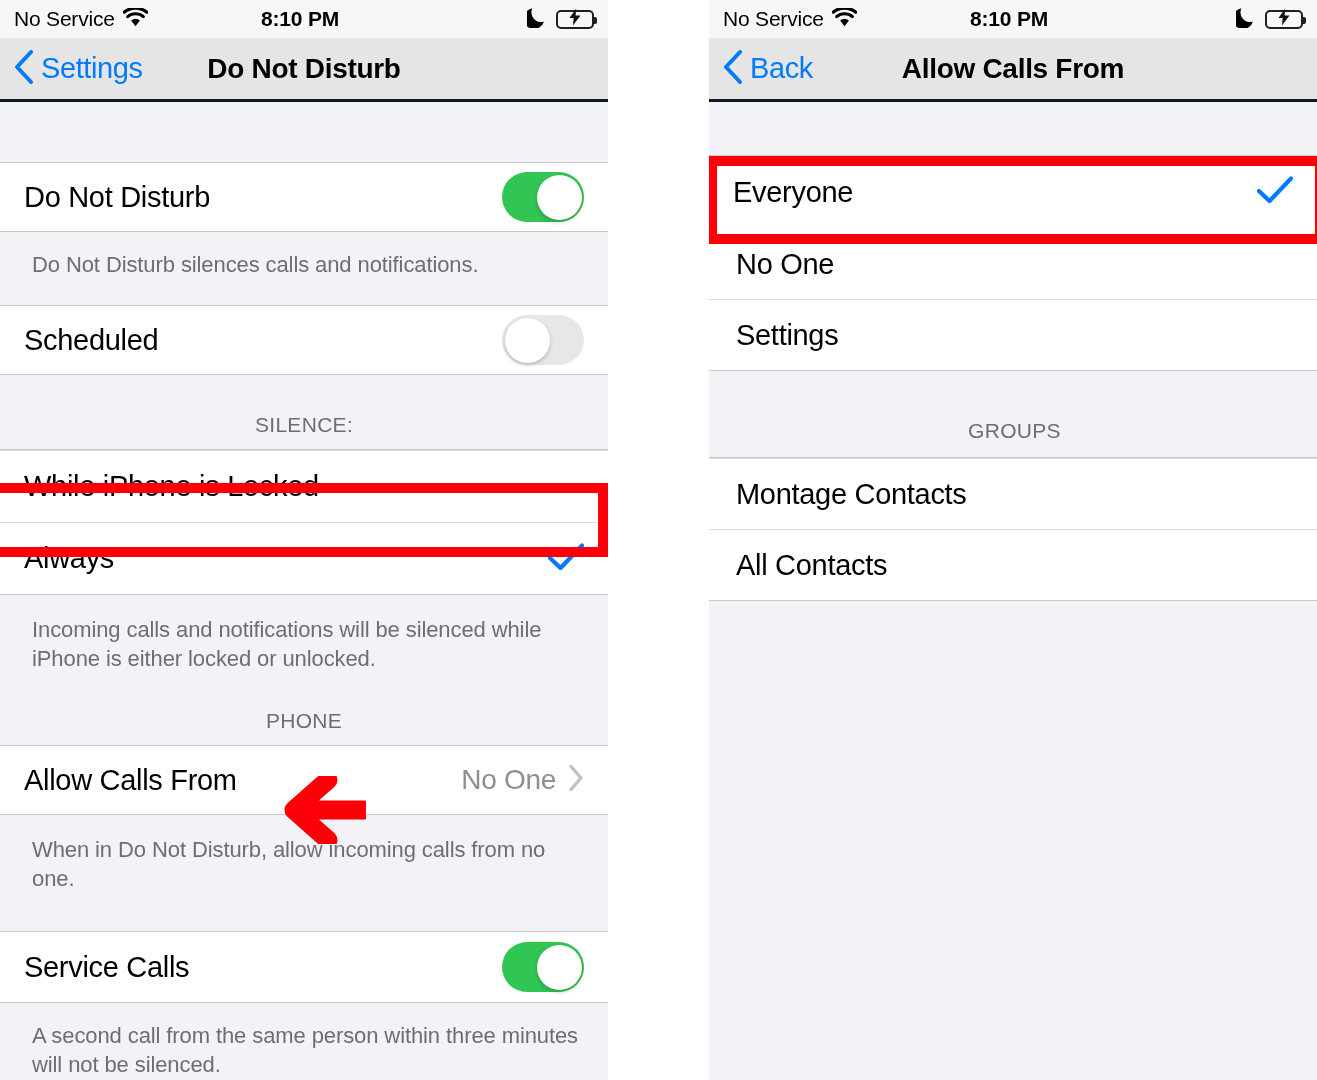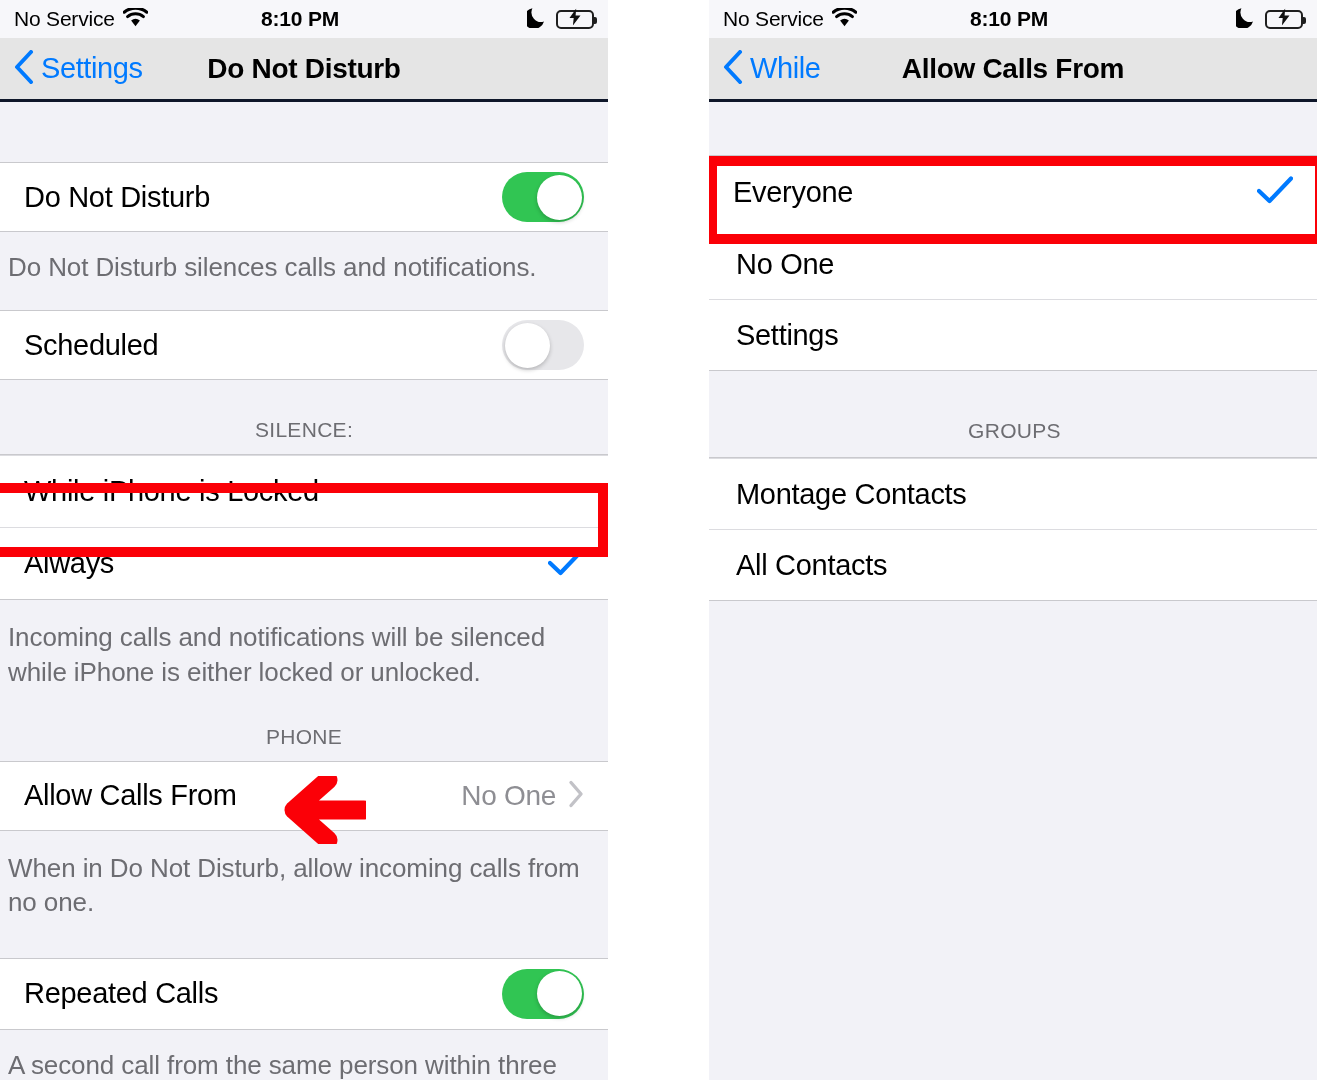--- a/index.html
+++ b/index.html
@@ -370,7 +370,7 @@
             <path d="M17 2 L3 17 L17 32" stroke="#007aff" stroke-width="4" fill="none" stroke-linecap="round" stroke-linejoin="round"></path>
           </svg>
         </span>
-        <span class="nav-back-label">While</span>
+        <span class="nav-back-label">Back</span>
       </div>
       <div class="nav-title">Allow Calls From</div>
     </div>

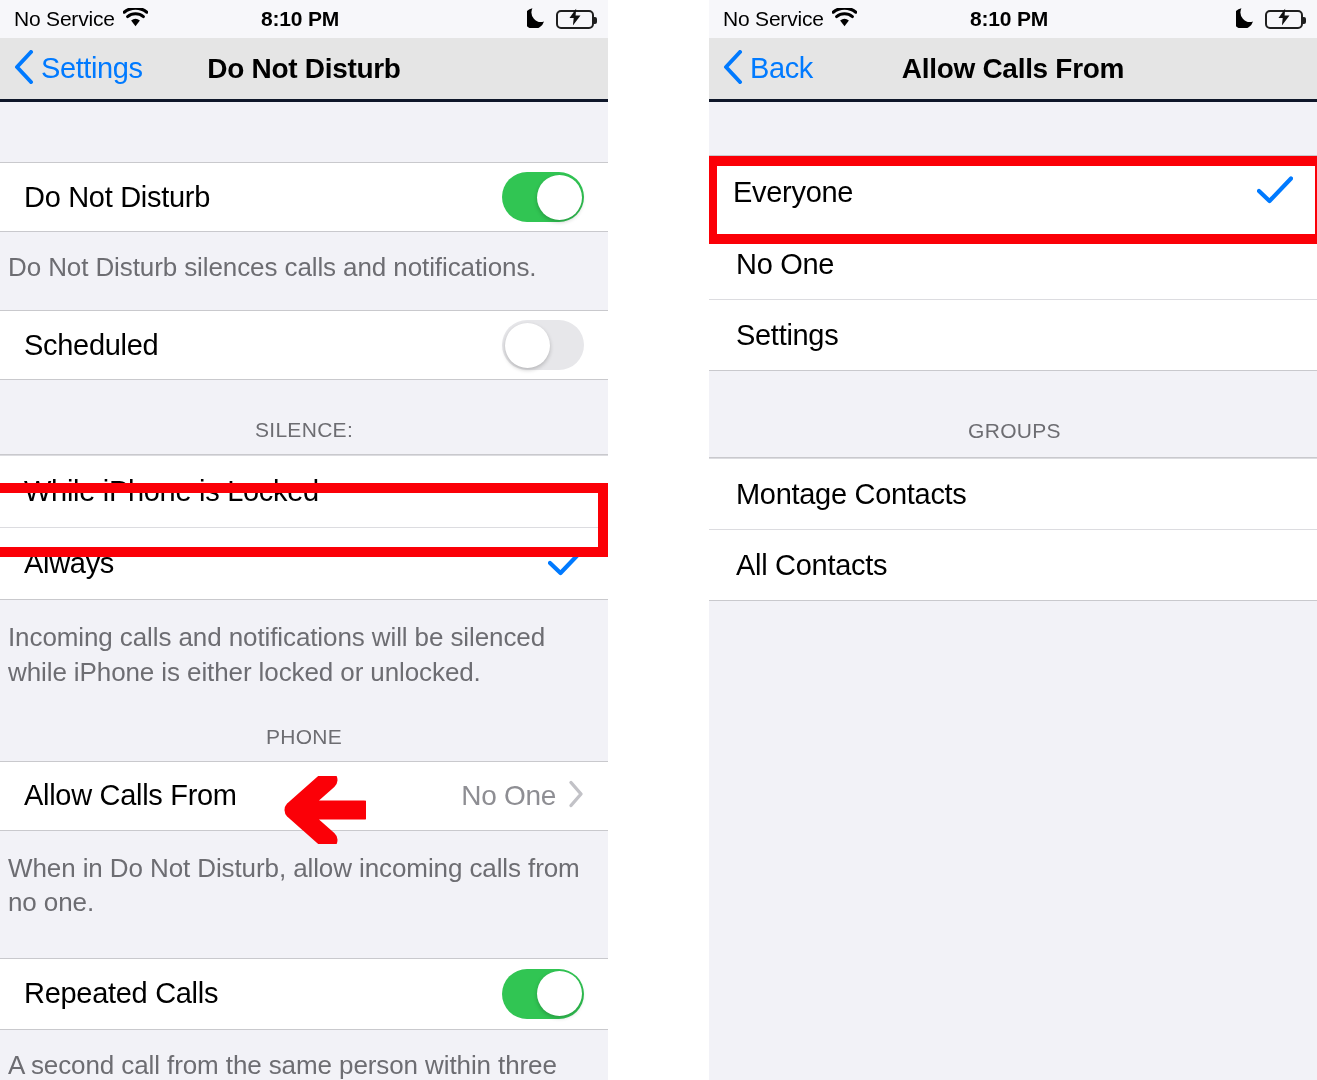--- a/index.html
+++ b/index.html
@@ -168,8 +168,8 @@
     text-align: center;
   }
   .footnote {
-    padding: 16px 24px 22px 8px;
-    font-size: 26px;
+    padding: 16px 24px 22px 32px;
+    font-size: 22px;
     line-height: 1.32;
     color: #6d6d72;
     background: #f2f2f7;

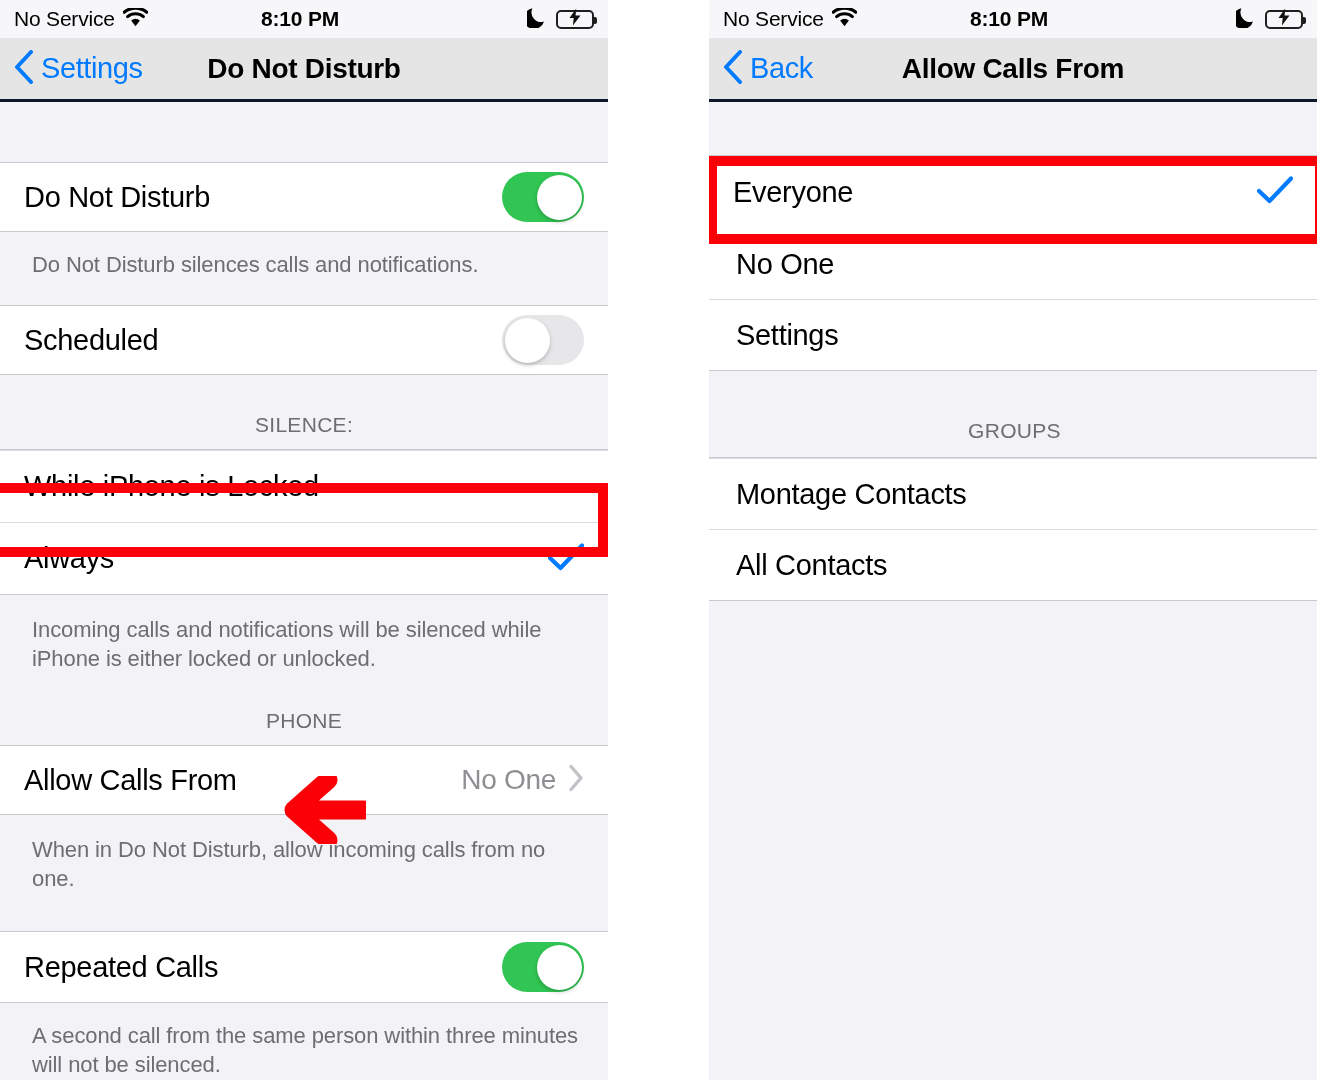--- a/index.html
+++ b/index.html
@@ -312,7 +312,7 @@
 
       <div class="group">
         <div class="row" style="height:70px">
-          <span class="row-label">Repeated Calls</span>
+          <span class="row-label">Service Calls</span>
           <span class="toggle on">
               <span class="knob"></span>
             </span>

